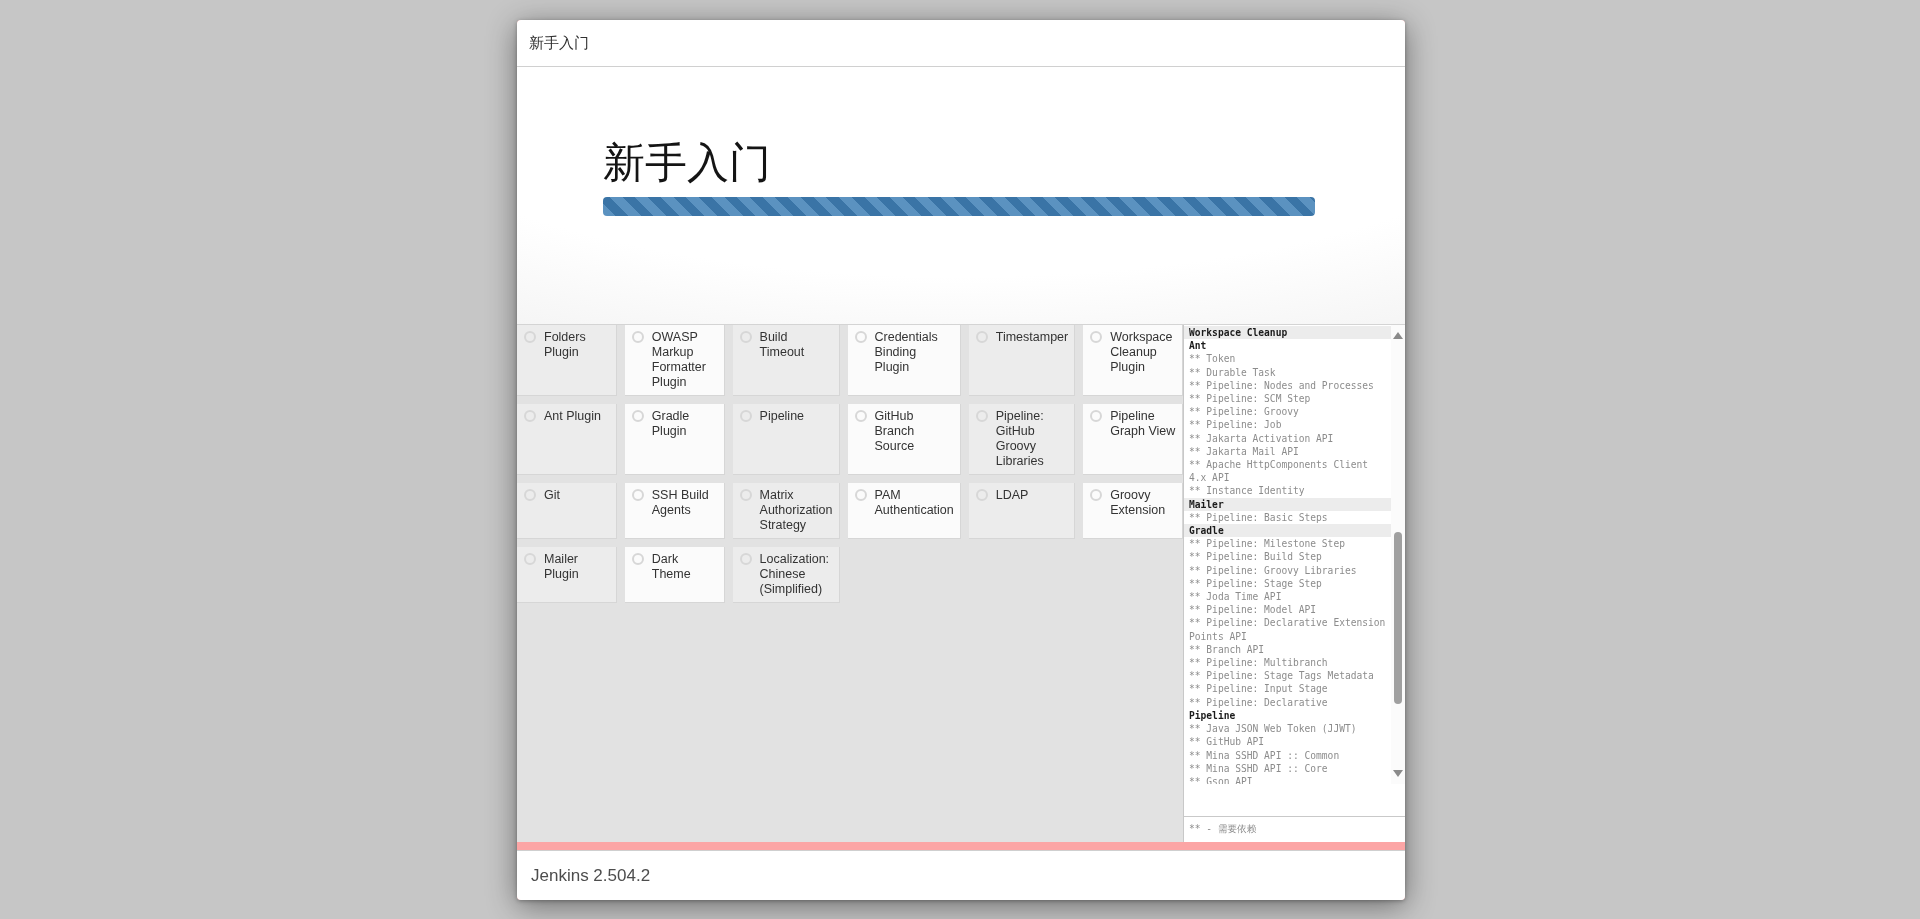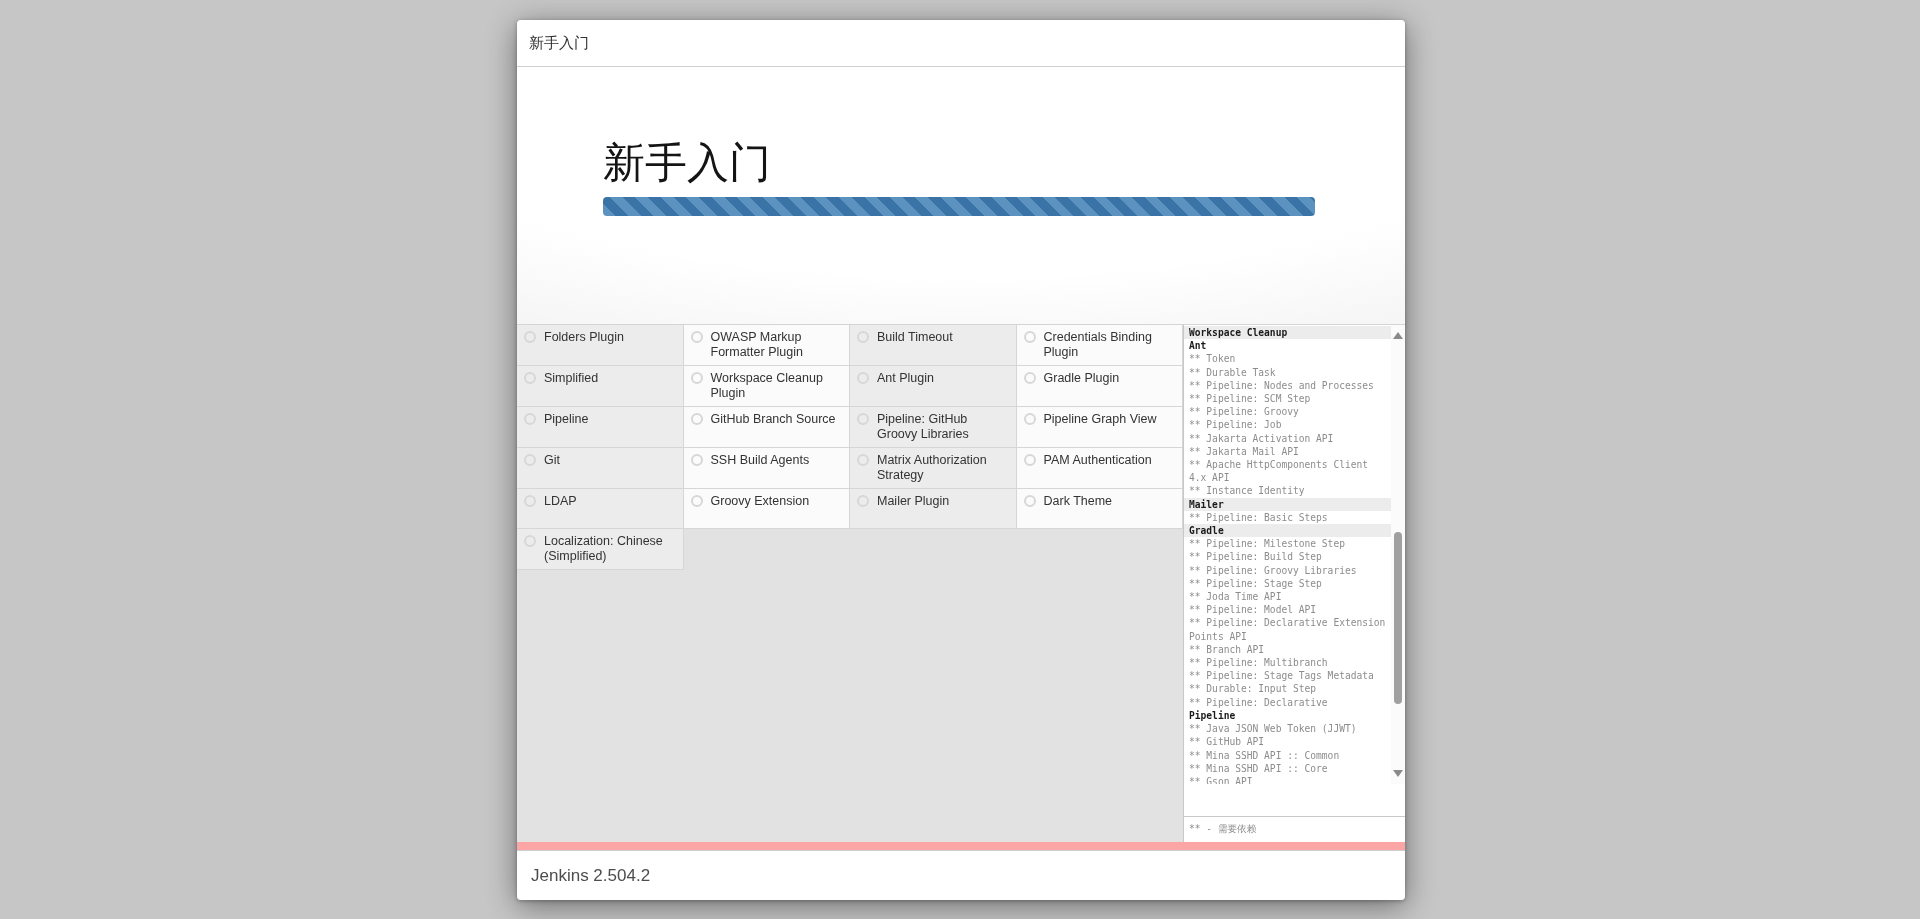--- a/index.html
+++ b/index.html
@@ -68,9 +68,10 @@
   }
   .plugins-grid {
     display: grid;
-    grid-template-columns: repeat(4, 1fr);
+    grid-template-columns: repeat(6, 1fr);
     grid-auto-rows: min-content;
     align-content: start;
+    gap: 8px;
   }
   .plugin-cell {
     min-height: 40px;

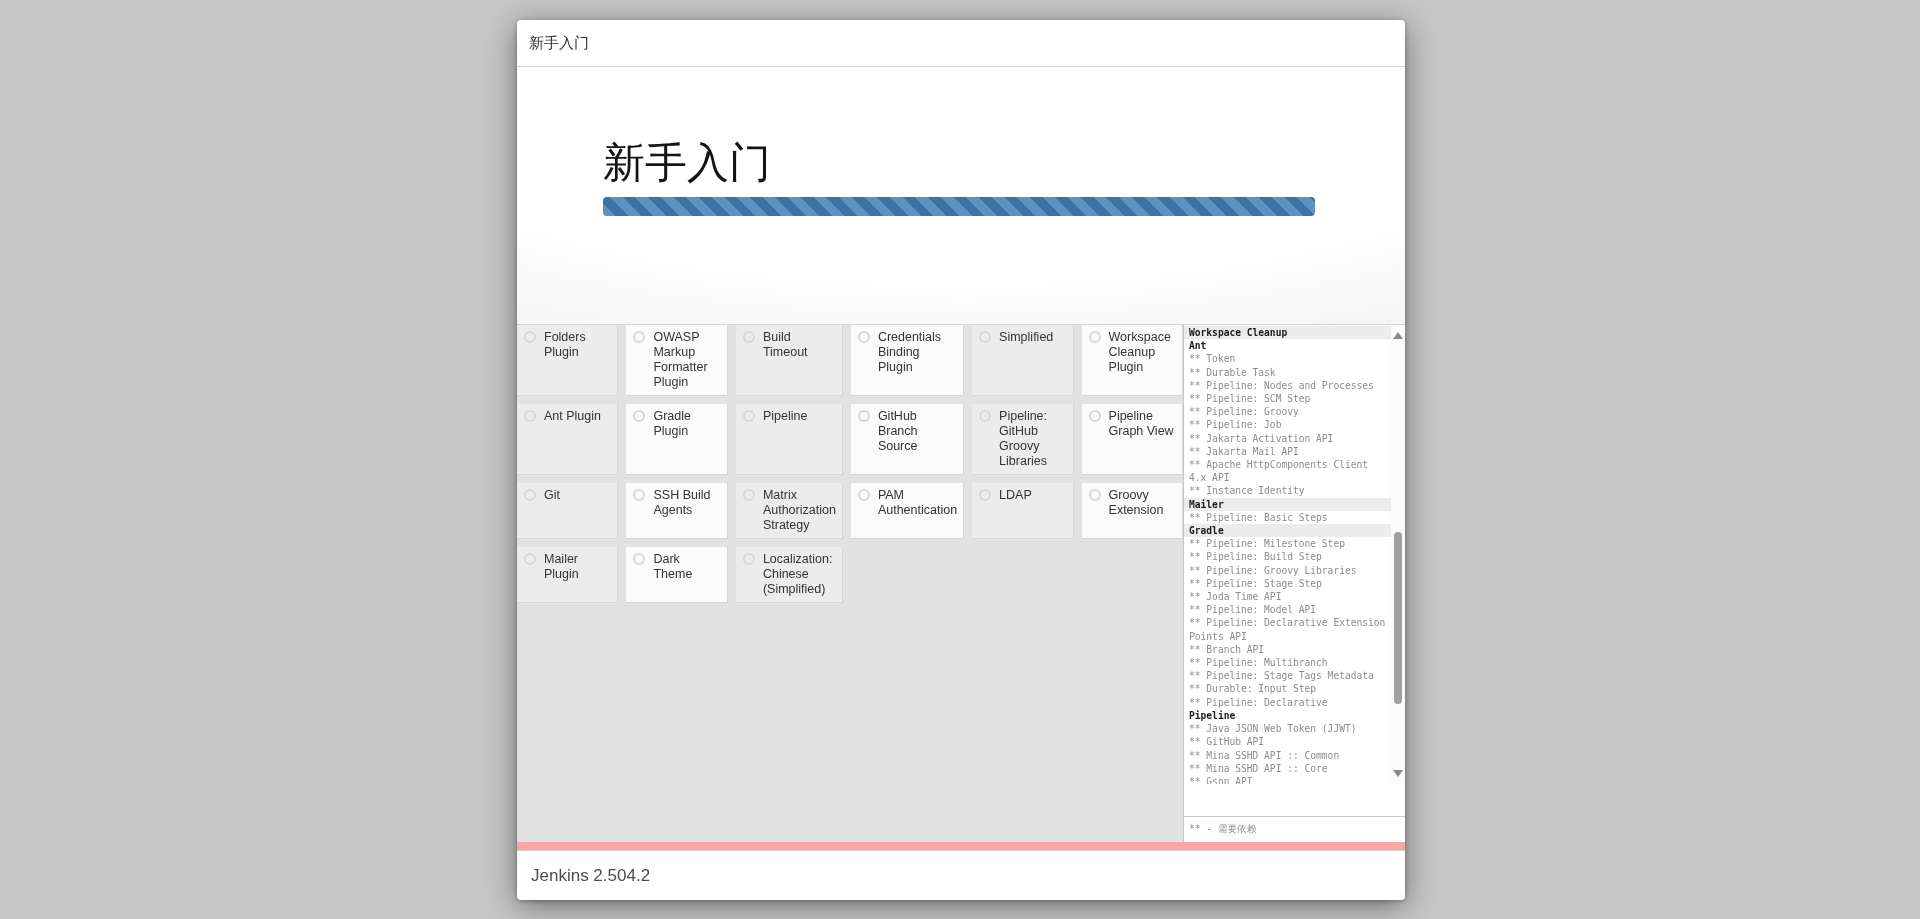--- a/index.html
+++ b/index.html
@@ -210,7 +210,7 @@
 
   <div class="plugin-cell">
     <span class="spinner"></span>
-    <span class="plugin-label">Simplified</span>
+    <span class="plugin-label">Timestamper</span>
   </div>
 
   <div class="plugin-cell">

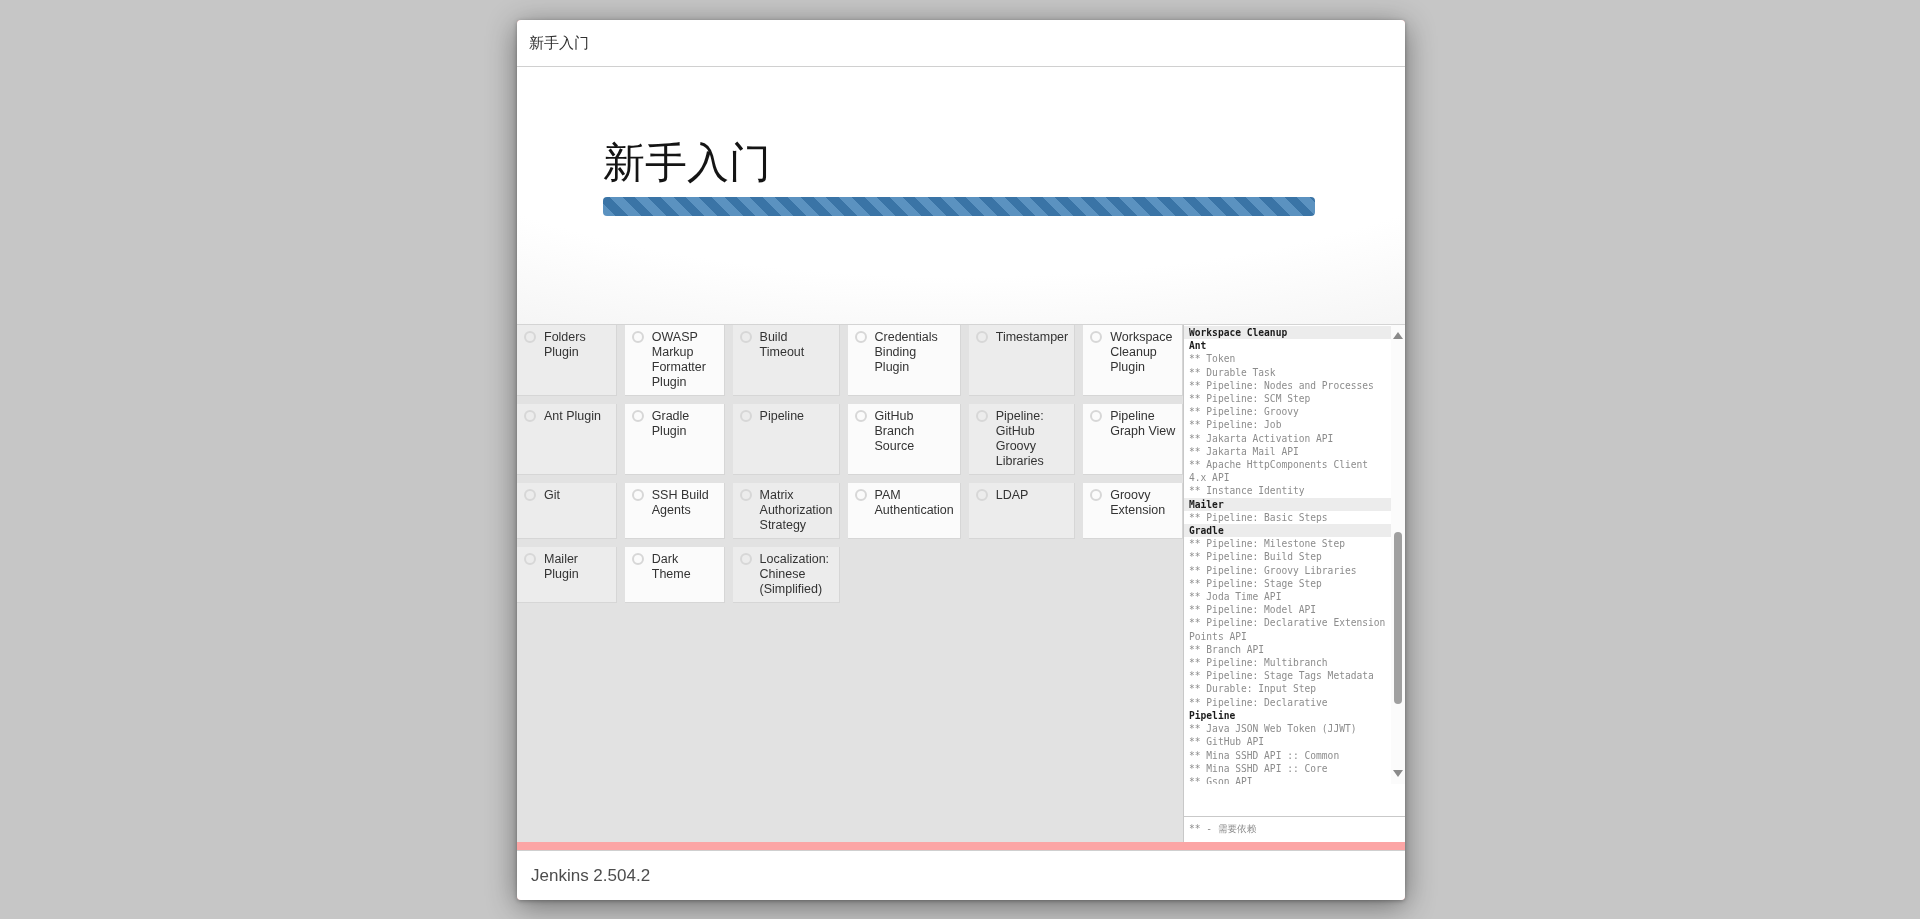--- a/index.html
+++ b/index.html
@@ -348,7 +348,7 @@
 
   <div class="log-line dep">** Pipeline: Stage Tags Metadata</div>
 
-  <div class="log-line dep">** Durable: Input Step</div>
+  <div class="log-line dep">** Pipeline: Input Stage</div>
 
   <div class="log-line dep">** Pipeline: Declarative</div>
 

